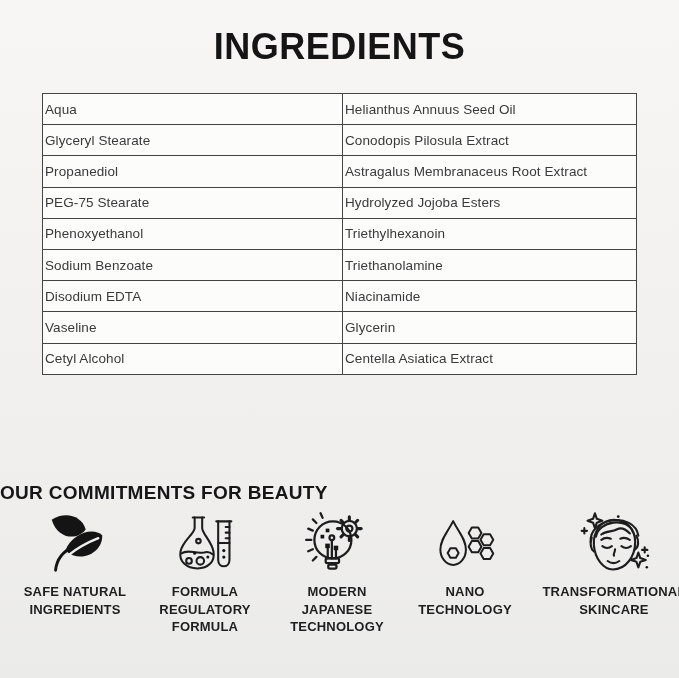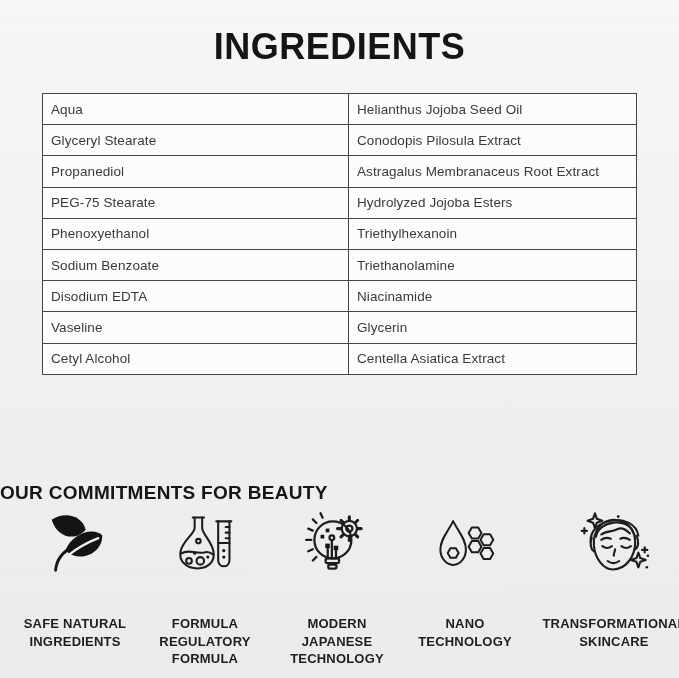--- a/index.html
+++ b/index.html
@@ -25,7 +25,7 @@
   table.ingredients td{
     border:1px solid #454545;
     height:30.2px;
-    padding:0 0 0 8px;
+    padding:0 0 0 2px;
     font-size:13.5px;color:#3a3a3a;
     vertical-align:middle;
     letter-spacing:.1px;

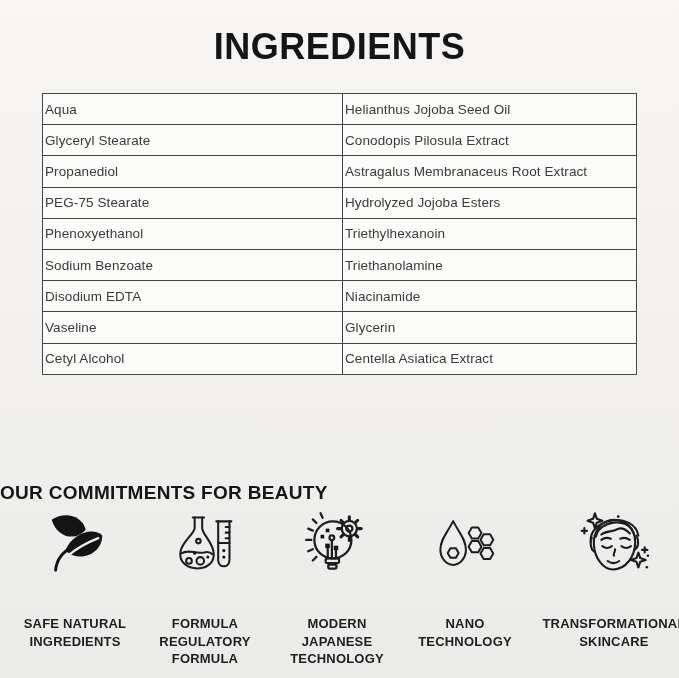--- a/index.html
+++ b/index.html
@@ -68,7 +68,7 @@
     <tbody>
       <tr>
         <td class="col-left">Aqua</td>
-        <td>Helianthus Jojoba Seed Oil</td>
+        <td>Helianthus Annuus Seed Oil</td>
       </tr>
       <tr>
         <td class="col-left">Glyceryl Stearate</td>

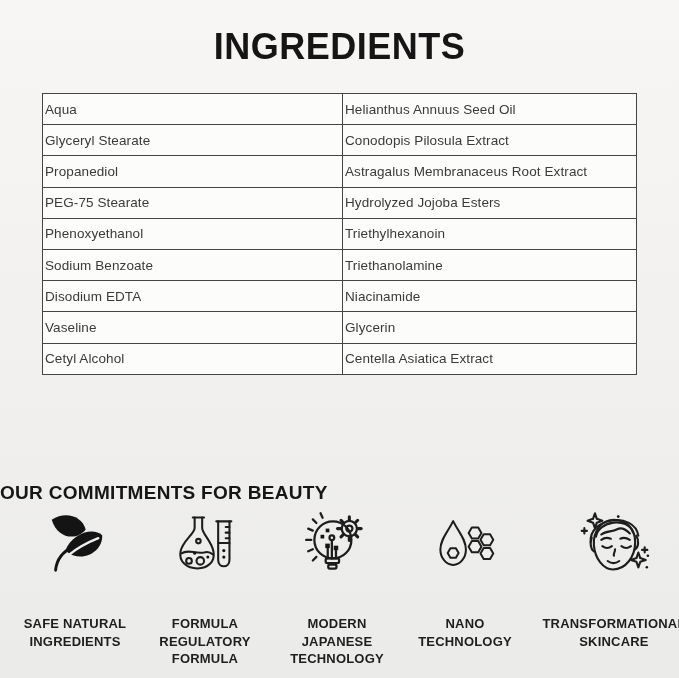--- a/index.html
+++ b/index.html
@@ -39,7 +39,7 @@
   }
   .commit-item{
     position:absolute;top:506px;
-    display:flex;flex-direction:column;align-items:center;gap:32px;
+    display:flex;flex-direction:column;align-items:center;
   }
   .commit-icon{
     height:74px;display:flex;align-items:center;justify-content:center;

